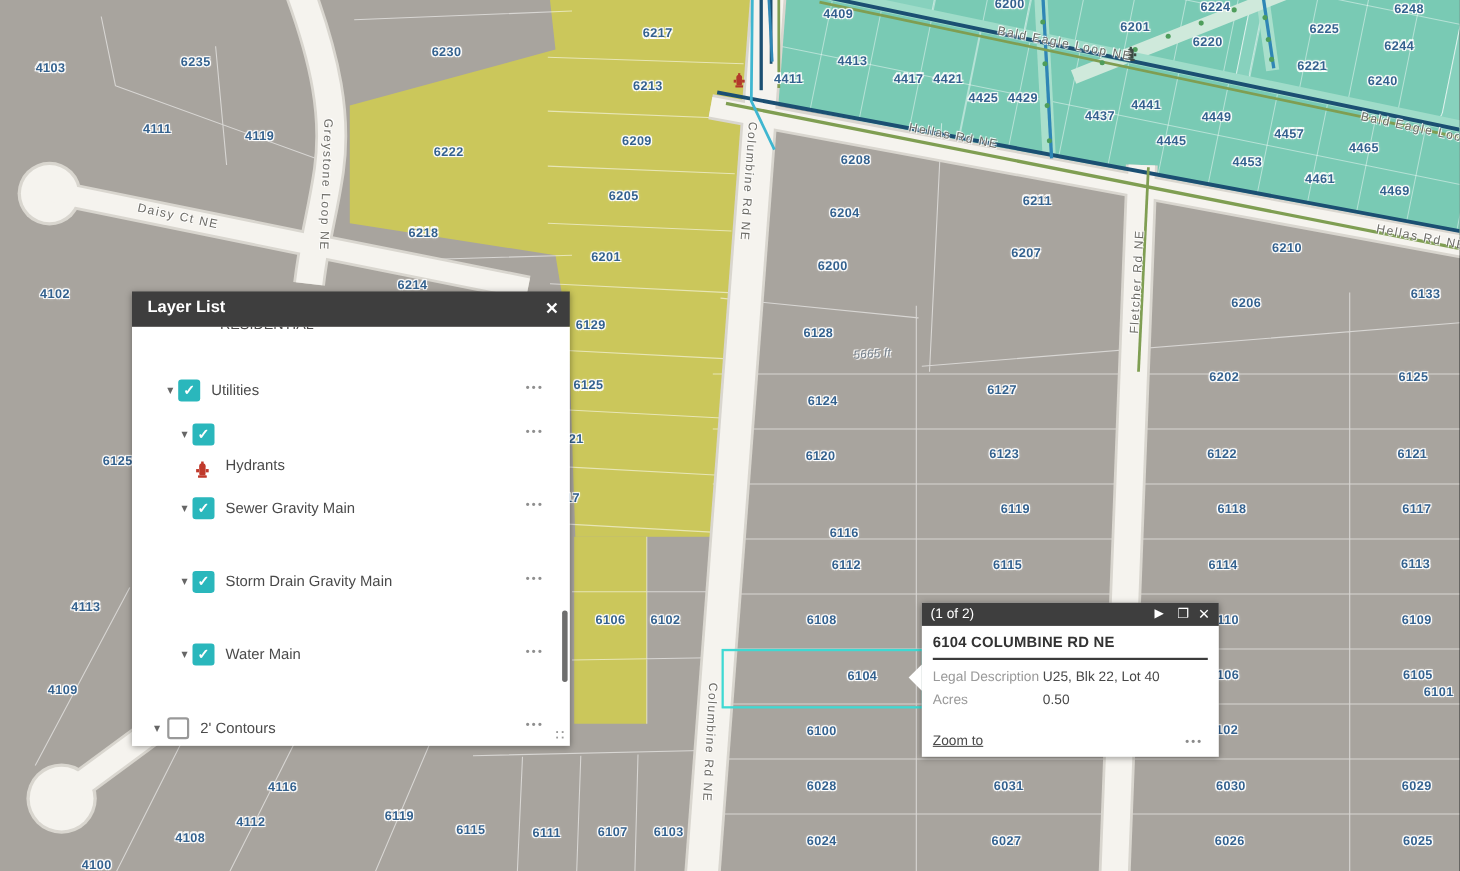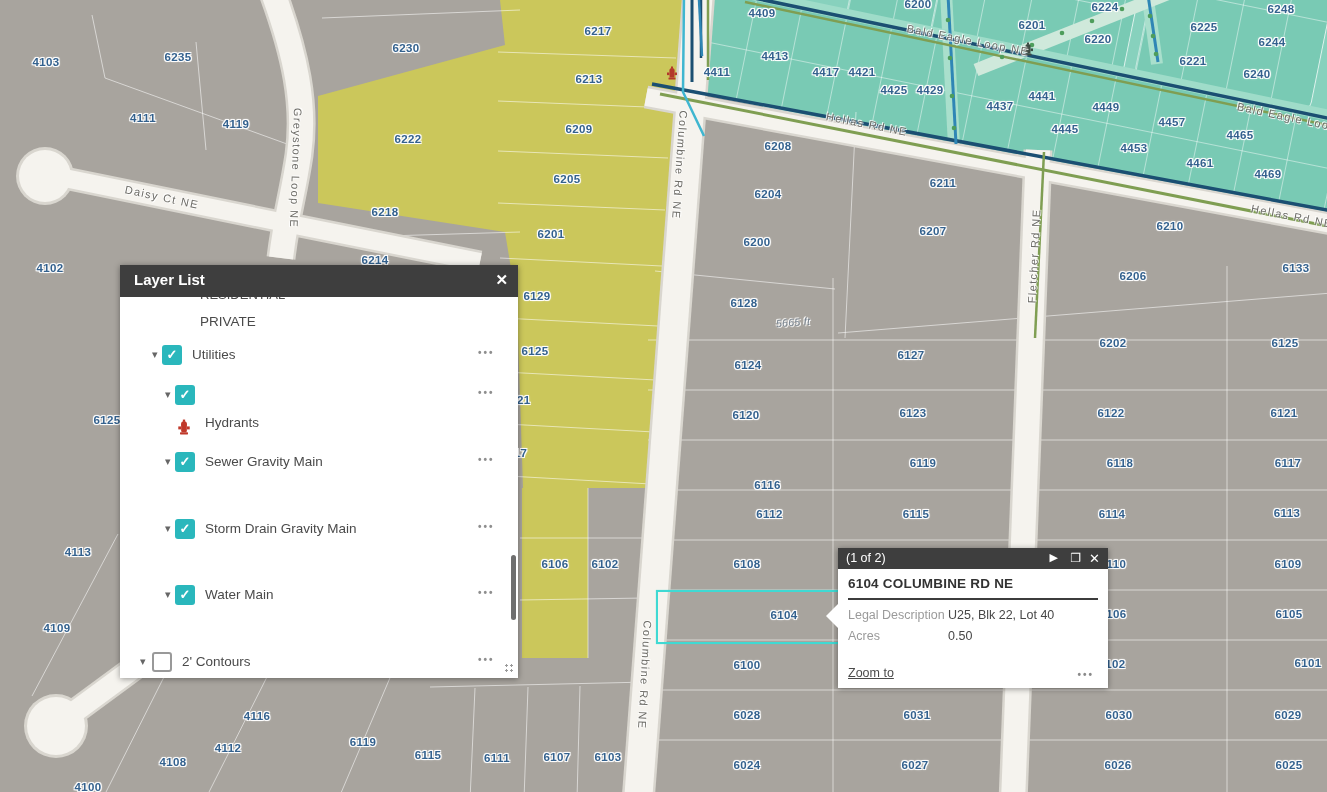--- a/index.html
+++ b/index.html
@@ -413,12 +413,6 @@
 
       <div class="ll-res">RESIDENTIAL</div>
 
-      <div class="ll-row" style="top:15px;">
-        <svg class="ll-swatch" style="position:absolute;left:53px;top:9px;" width="24" height="4">
-            <line x1="0" y1="2" x2="24" y2="2" stroke="#b5338a" stroke-width="2.5"></line>
-          </svg>
-        <span class="ll-label" style="left:80px;">PRIVATE</span>
-      </div>
 
       <div class="ll-row" style="top:48px;">
         <span class="ll-arrow" style="left:32px;">▾</span>

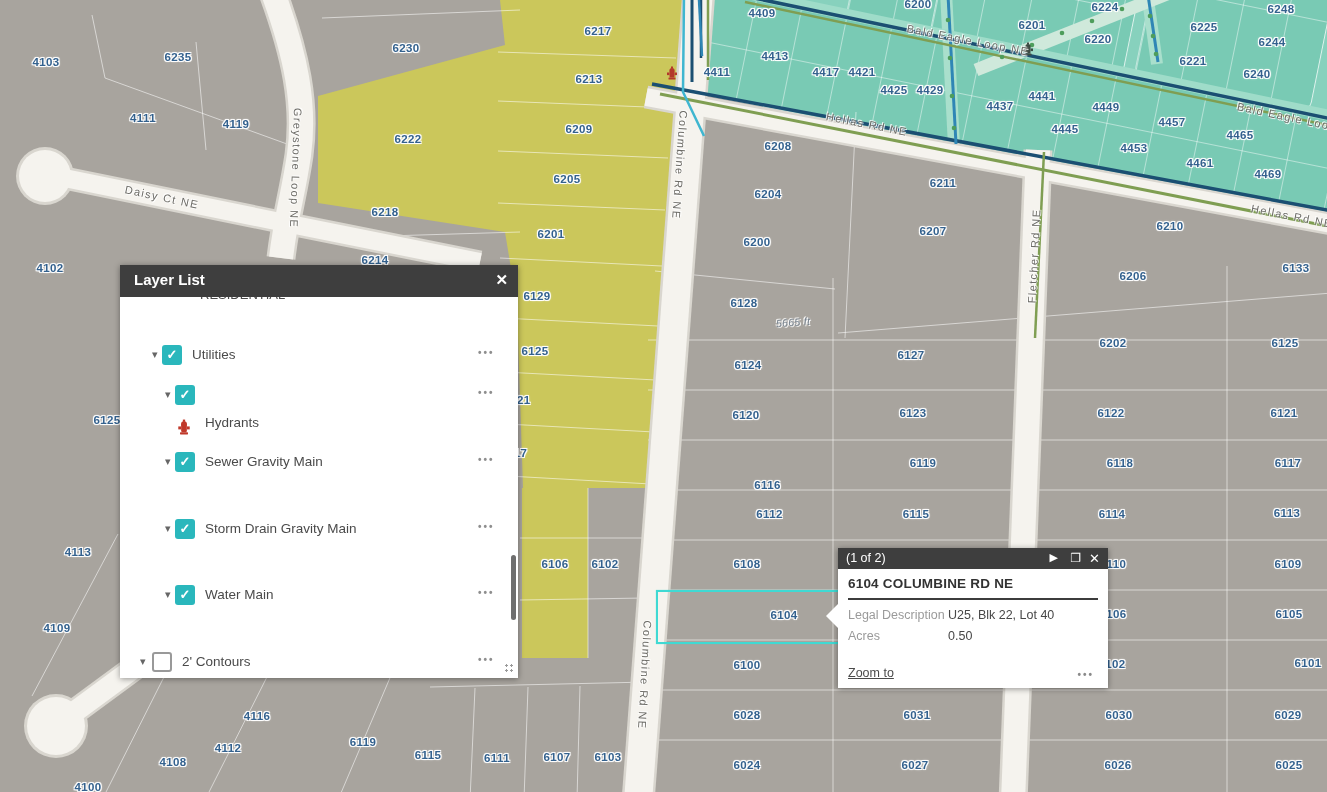--- a/index.html
+++ b/index.html
@@ -360,7 +360,7 @@
 
       <div class="plabel" style="left: 1112px; top: 664px; transform: translate(-50%, -50%);">6102</div>
 
-      <div class="plabel" style="left: 1288px; top: 663px; transform: translate(-50%, -50%); padding-left: 40px;">6101</div>
+      <div class="plabel" style="left: 1288px; top: 630px; transform: translate(-50%, -50%); padding-left: 40px;">6101</div>
 
       <div class="plabel" style="left: 747px; top: 715px; transform: translate(-50%, -50%);">6028</div>
 

